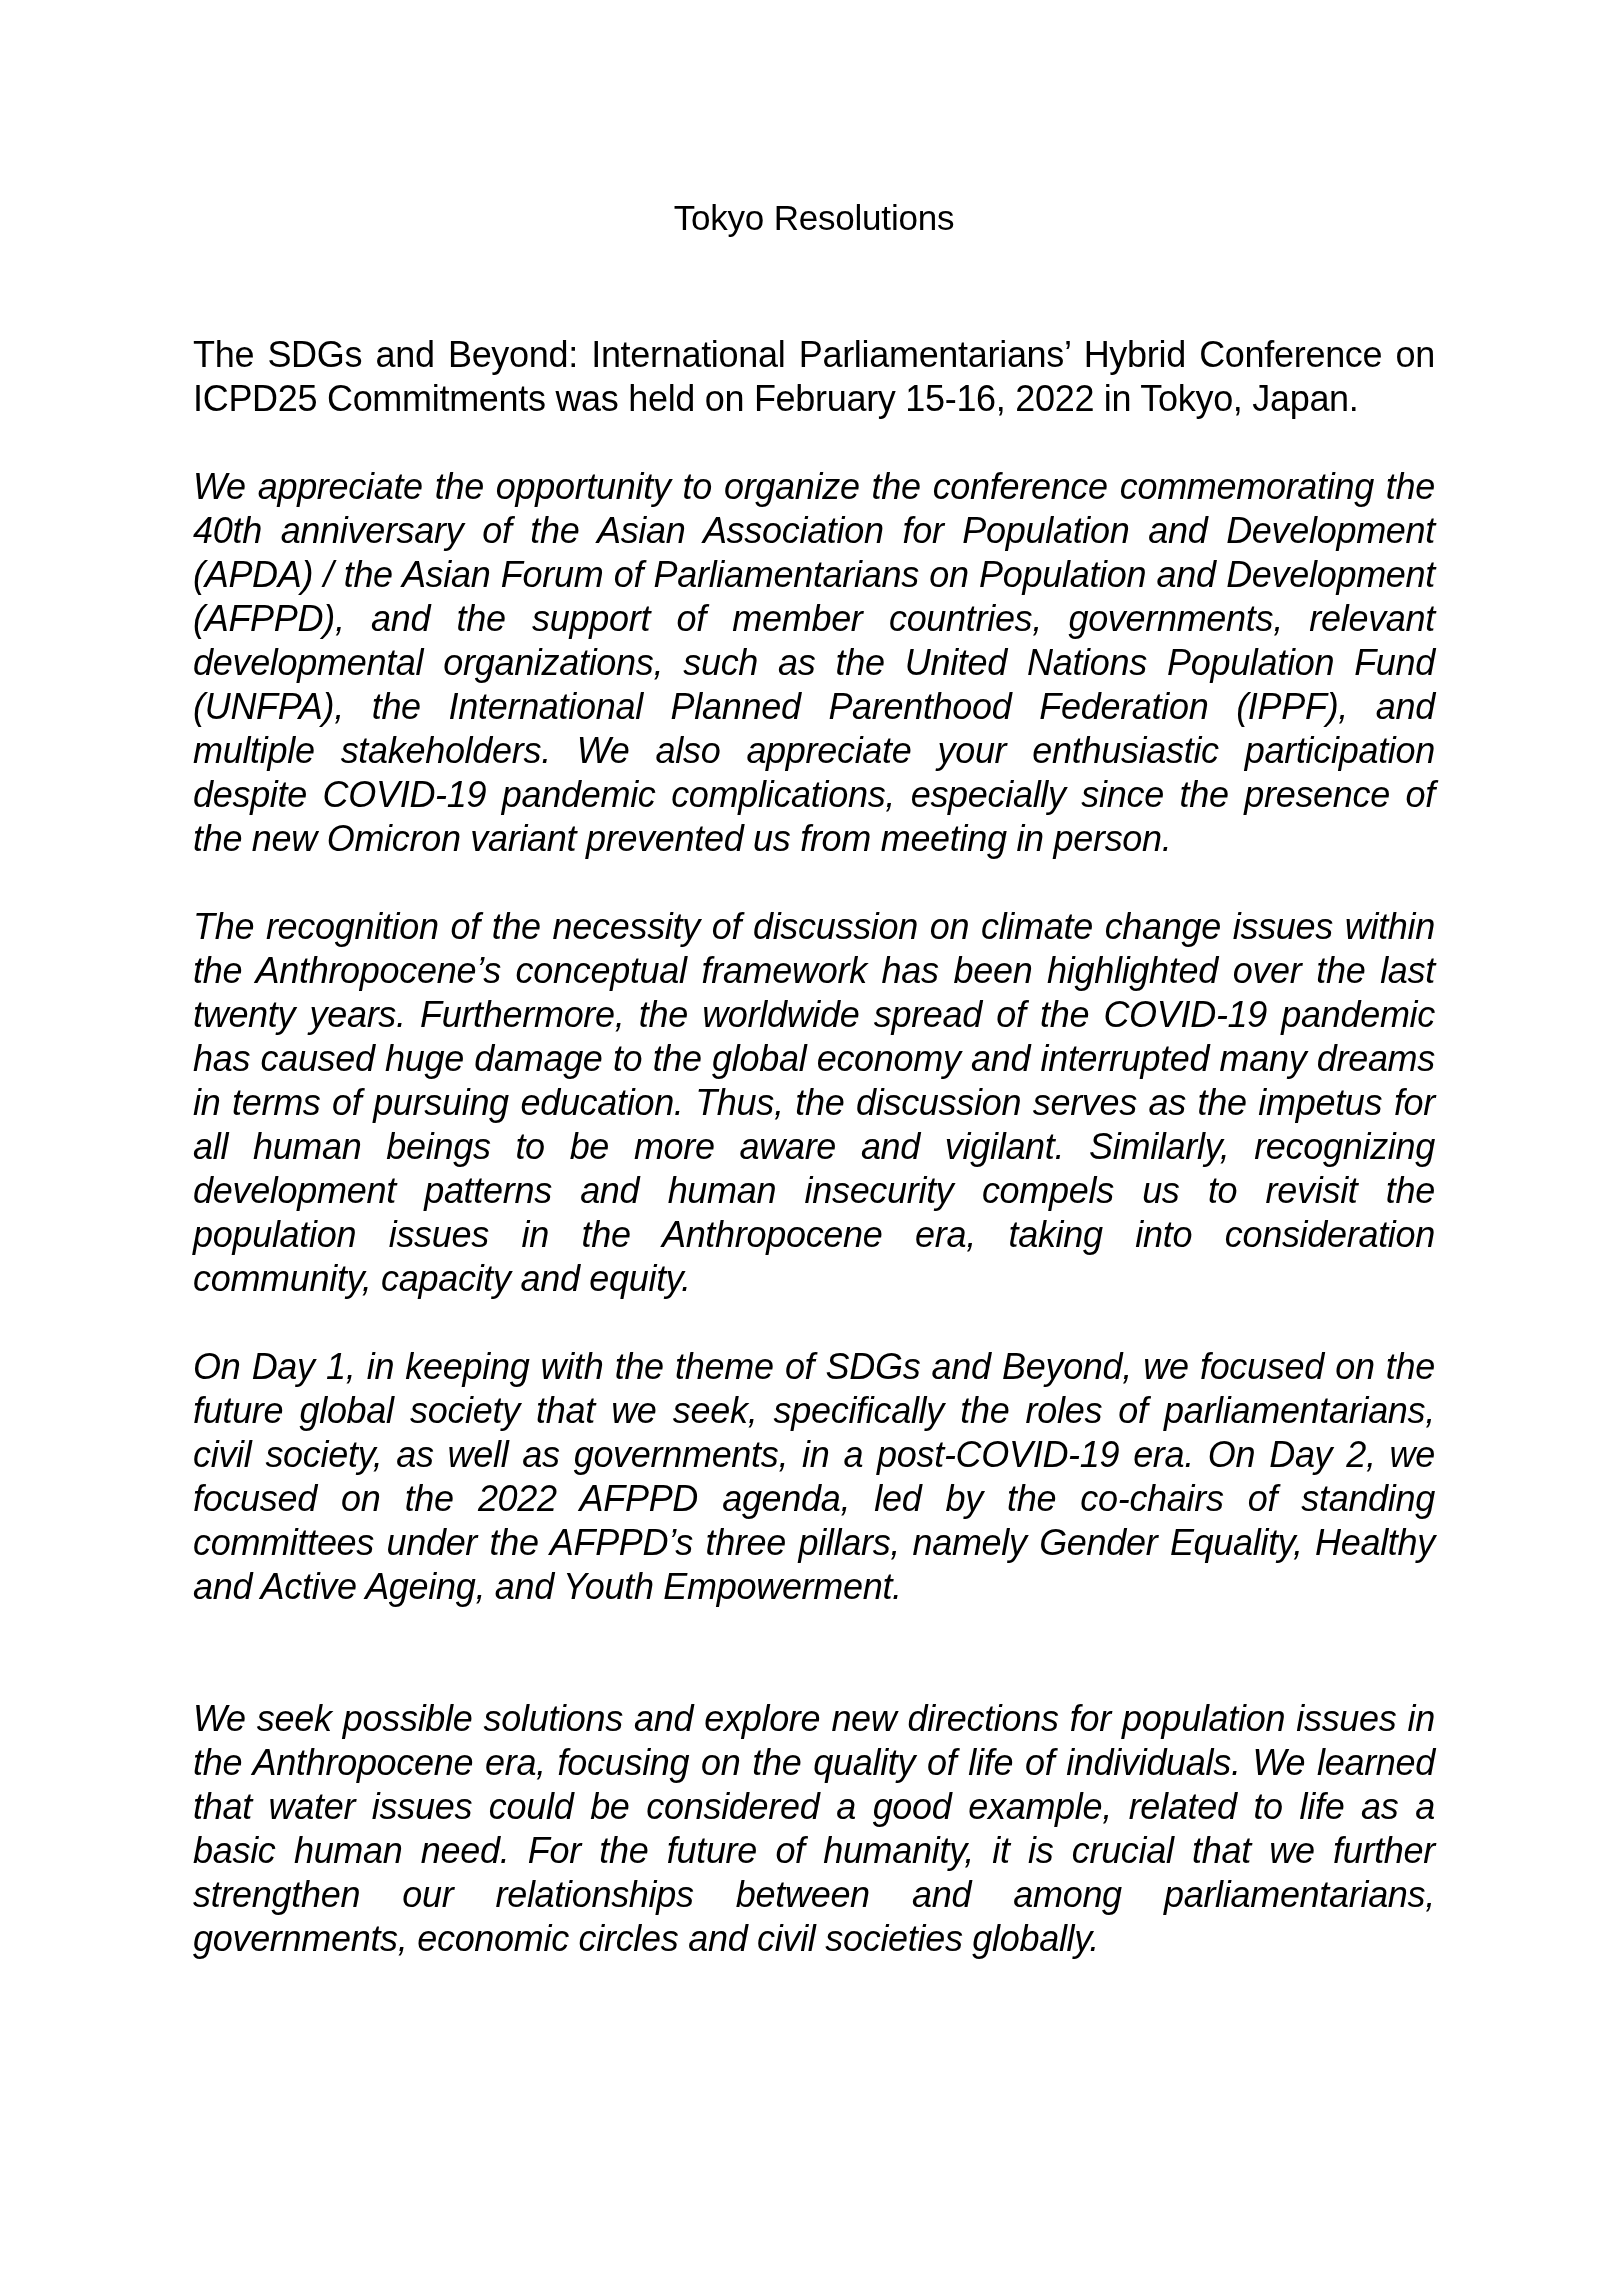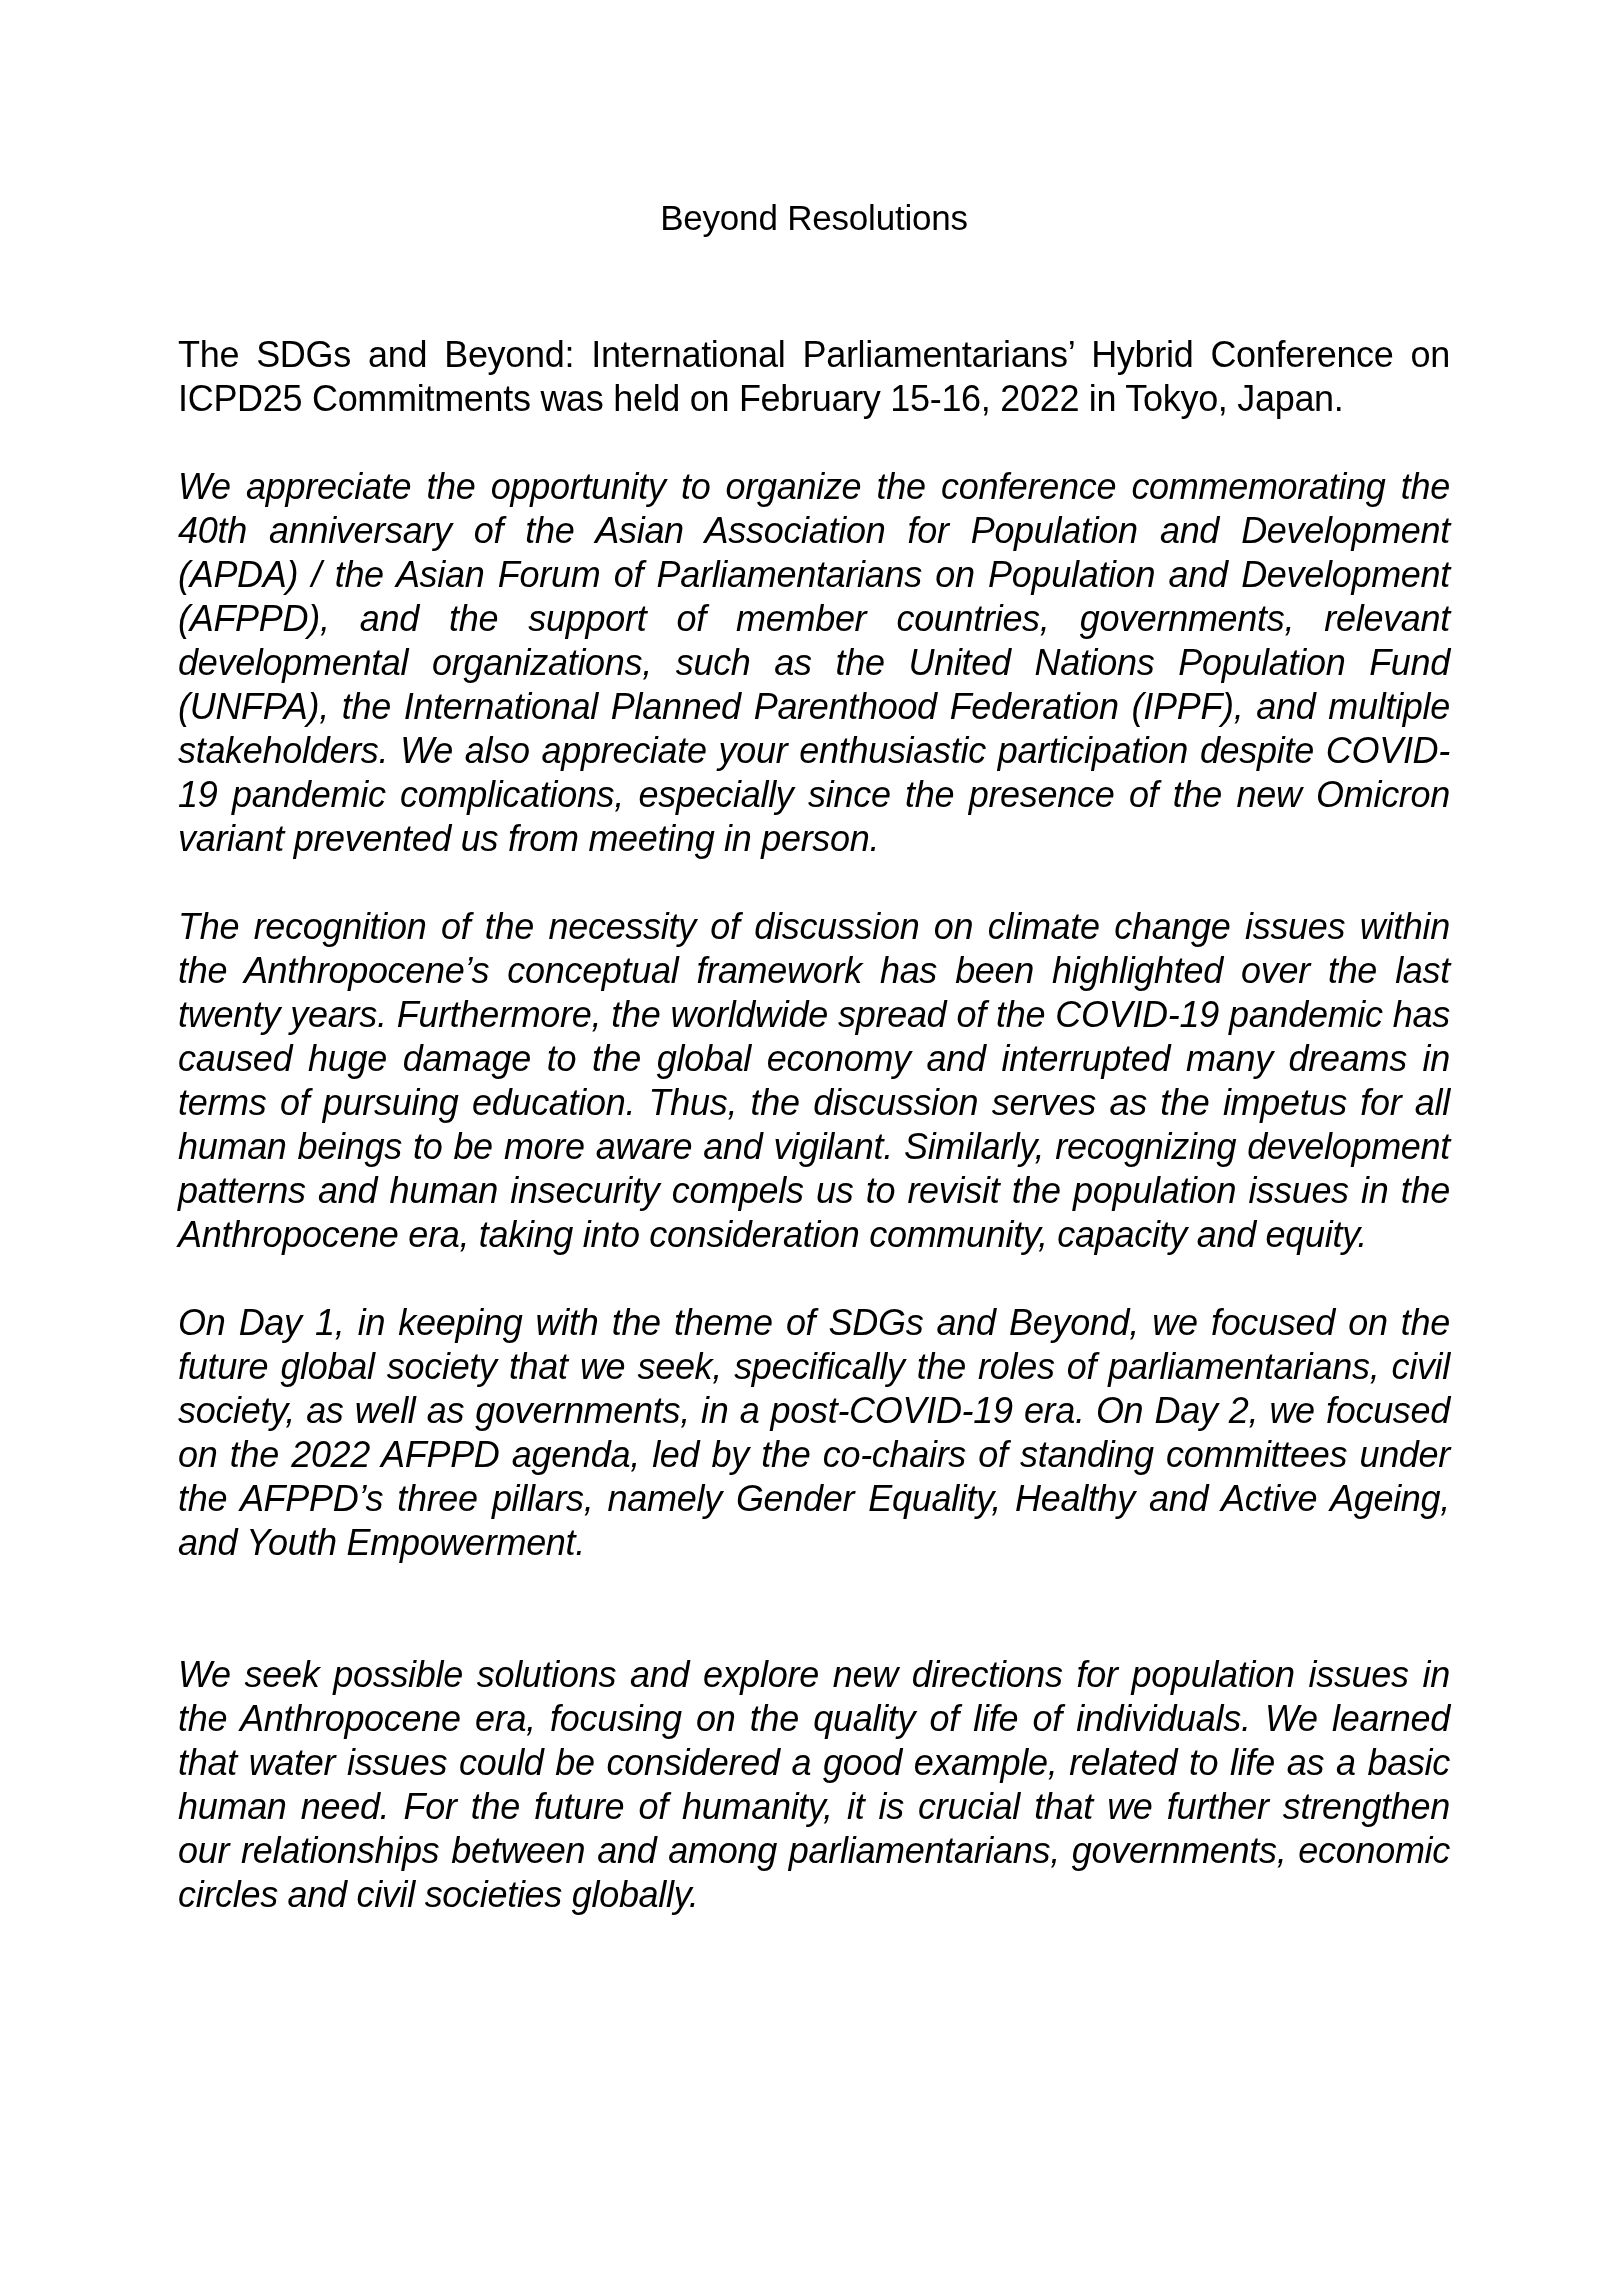--- a/index.html
+++ b/index.html
@@ -45,7 +45,7 @@
 <body>
 
 <div class="page">
-  <h1 class="doc-title">Beyond Resolutions</h1>
+  <h1 class="doc-title">Tokyo Resolutions</h1>
 
   <p class="para">The SDGs and Beyond: International Parliamentarians’ Hybrid Conference on ICPD25 Commitments was held on February 15-16, 2022 in Tokyo, Japan.</p>
   <p class="para">We appreciate the opportunity to organize the conference commemorating the 40th anniversary of the Asian Association for Population and Development (APDA) / the Asian Forum of Parliamentarians on Population and Development (AFPPD), and the support of member countries, governments, relevant developmental organizations, such as the United Nations Population Fund (UNFPA), the International Planned Parenthood Federation (IPPF), and multiple stakeholders. We also appreciate your enthusiastic participation despite COVID-19 pandemic complications, especially since the presence of the new Omicron variant prevented us from meeting in person.</p>

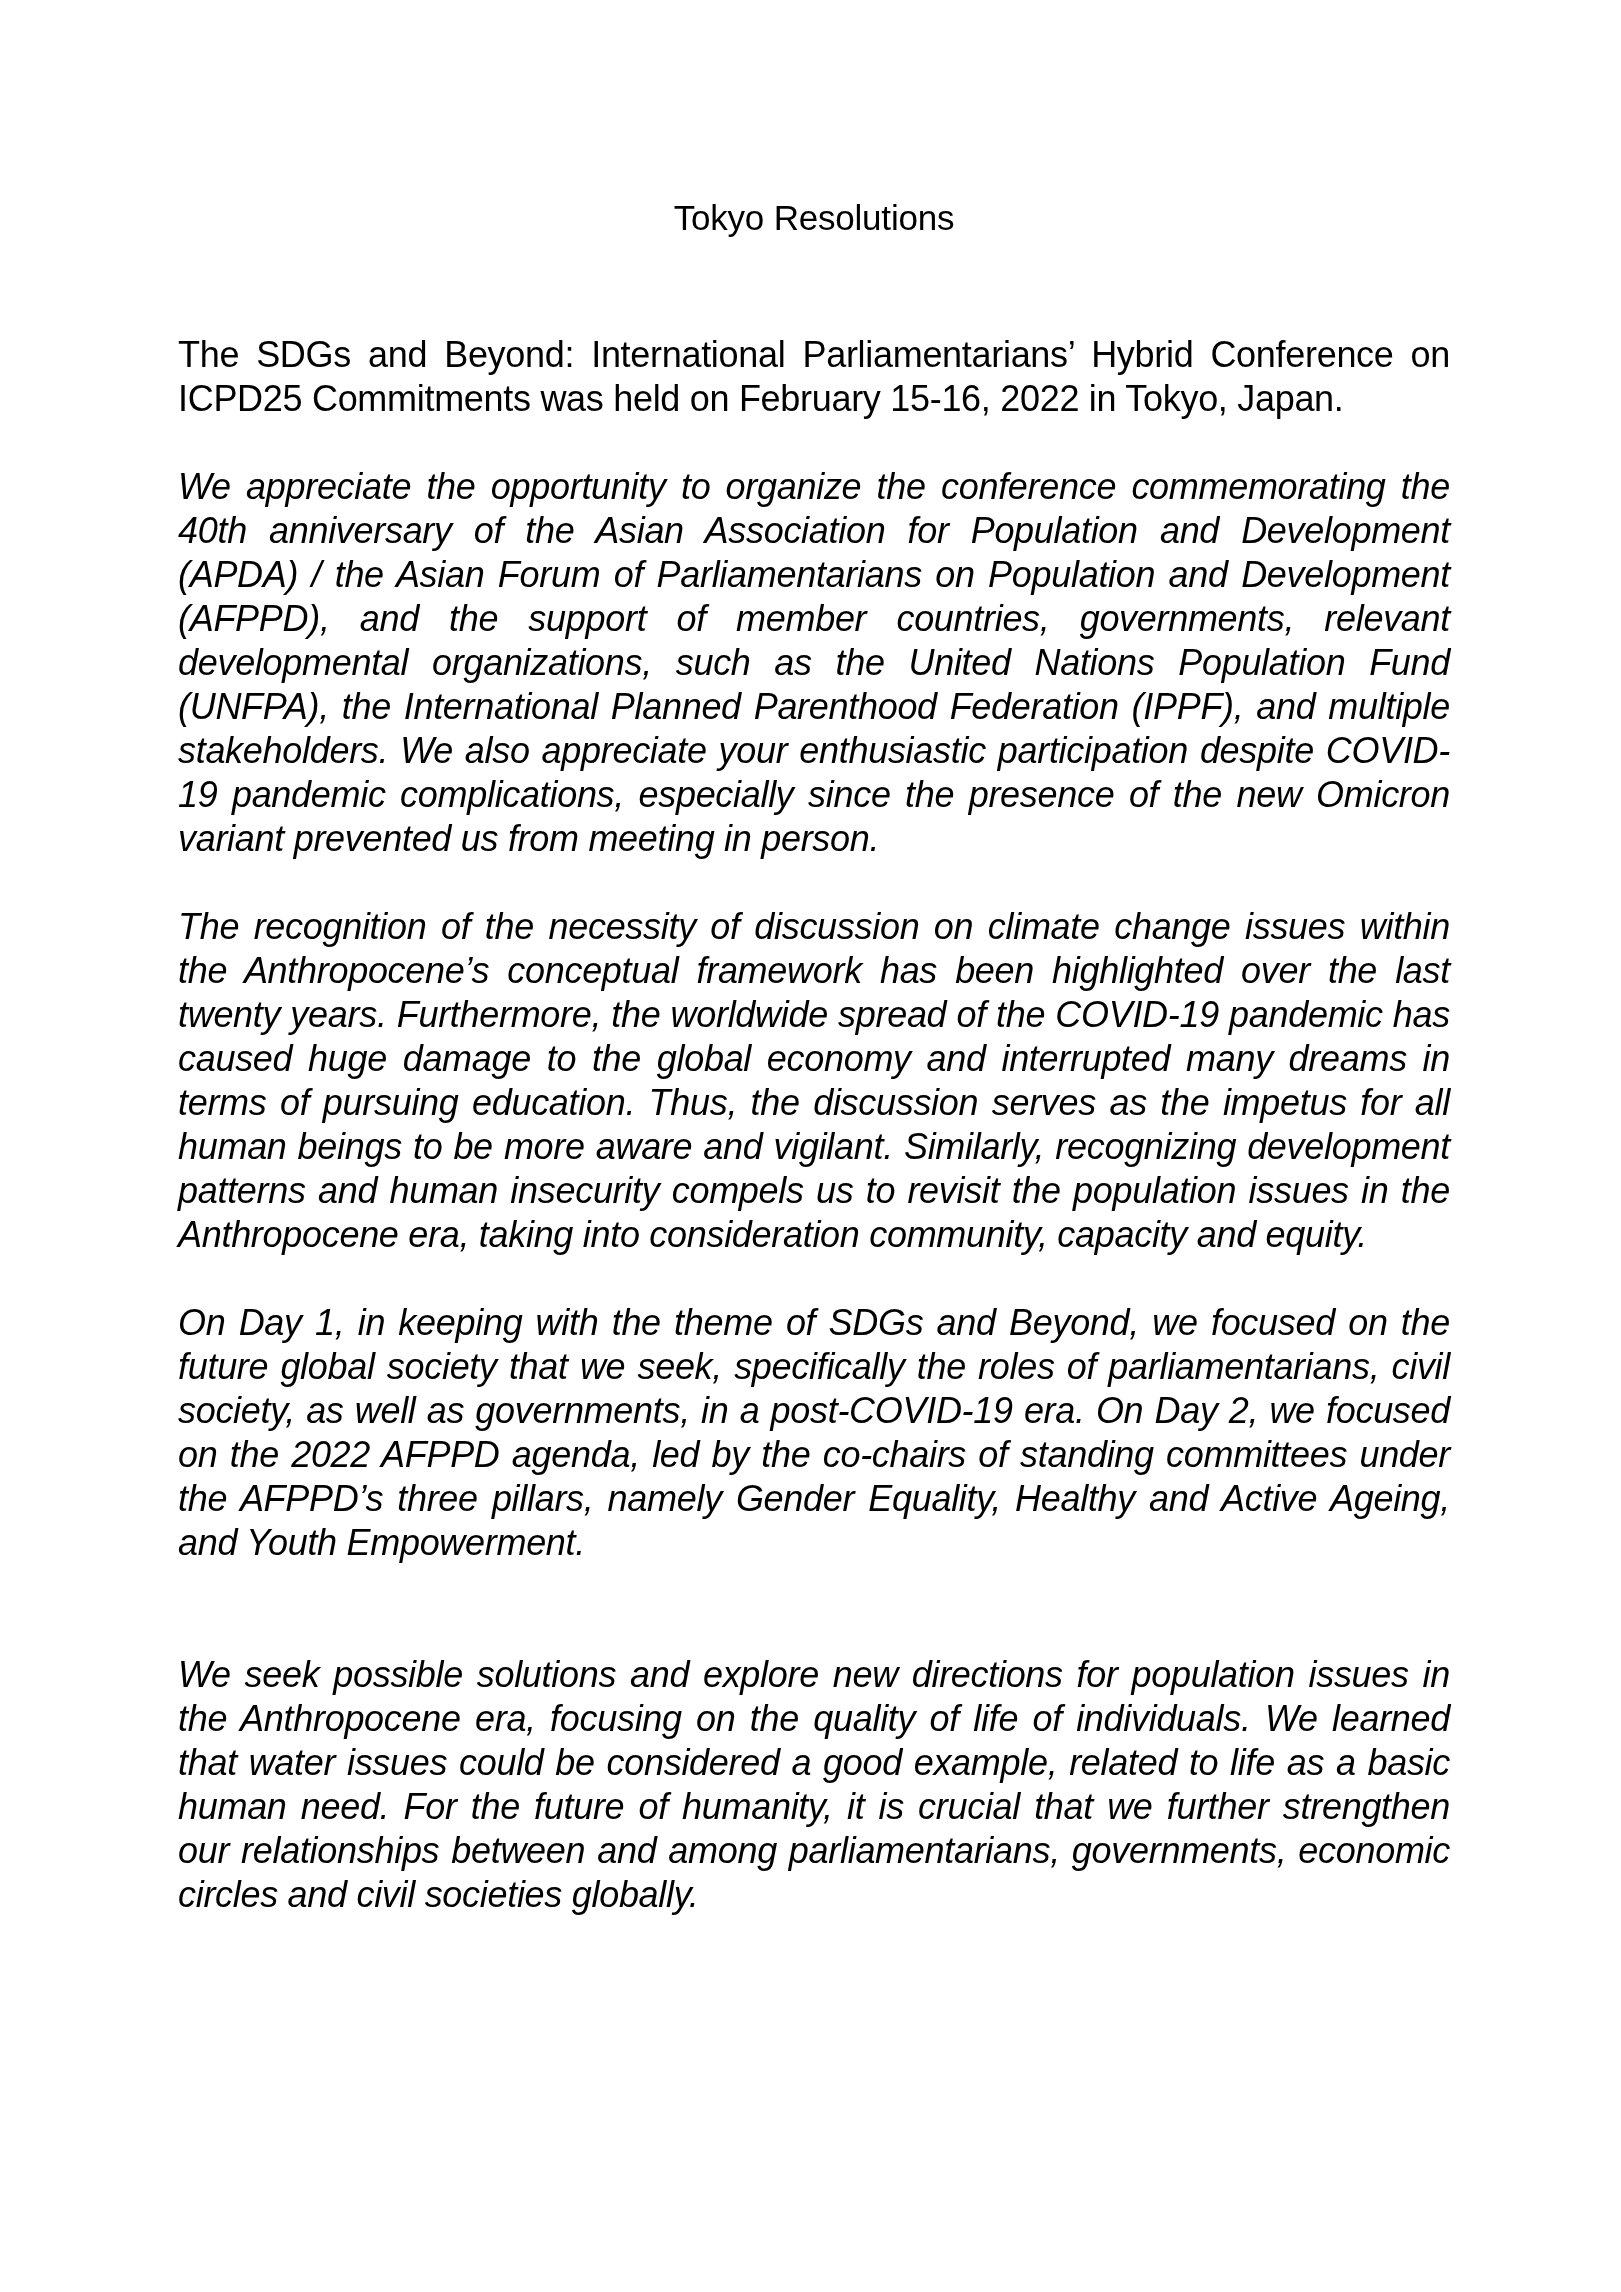--- a/index.html
+++ b/index.html
@@ -33,7 +33,7 @@
     font-size: 36px;
     line-height: 44px;
     text-align: justify;
-    margin: 1px;
+    margin: 16px;
     letter-spacing: -0.3px;
     word-spacing: 0px;
     hyphens: none;

